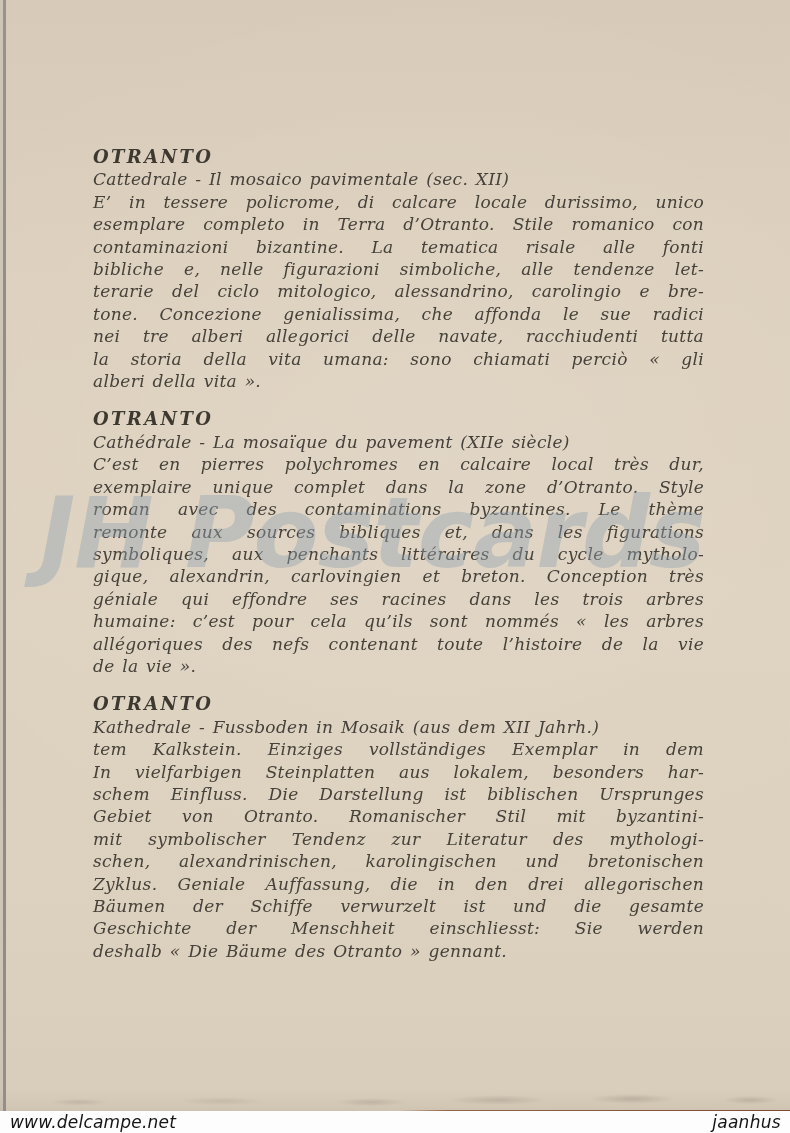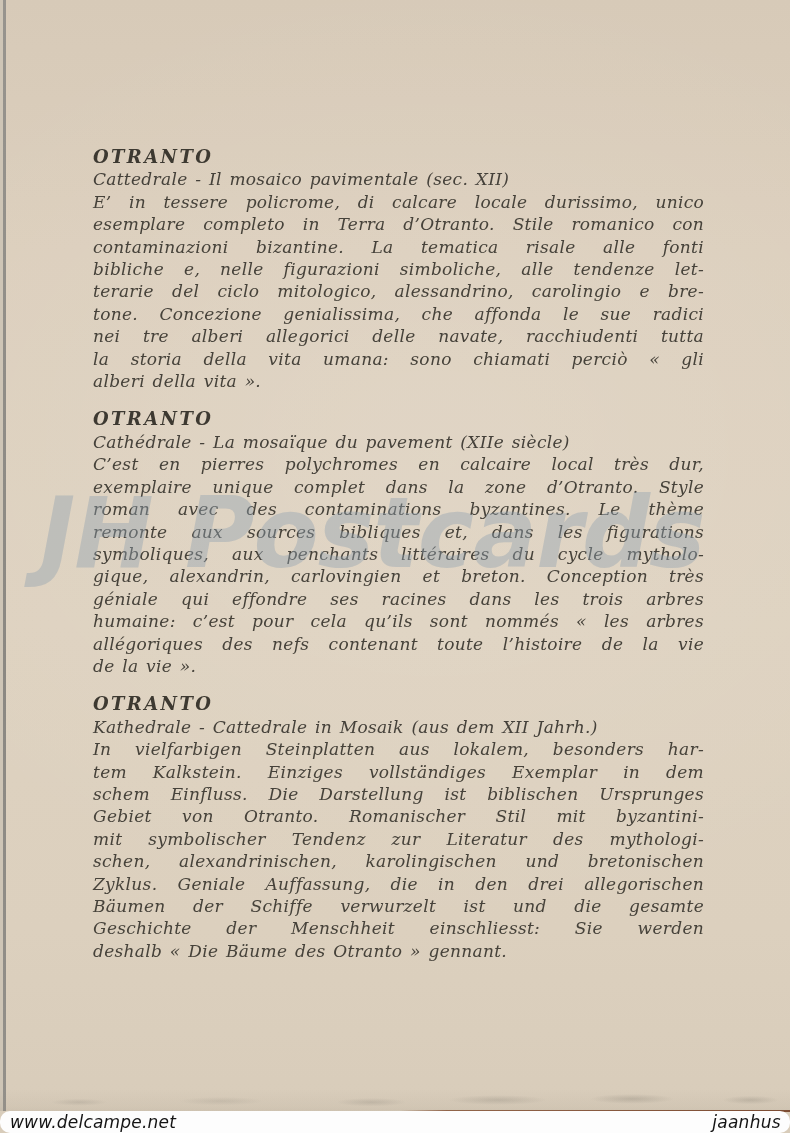--- a/index.html
+++ b/index.html
@@ -120,7 +120,7 @@
 
     <section class="lang-section">
       <div class="heading">OTRANTO</div>
-      <div class="subtitle">Kathedrale - Cattedrale in Mosaik (aus dem XII Jahrh.)</div>
+      <div class="subtitle">Kathedrale - Fussboden in Mosaik (aus dem XII Jahrh.)</div>
       <div class="body">
           <div class="line">In vielfarbigen Steinplatten aus lokalem, besonders har-</div>
           <div class="line">tem Kalkstein. Einziges vollständiges Exemplar in dem</div>

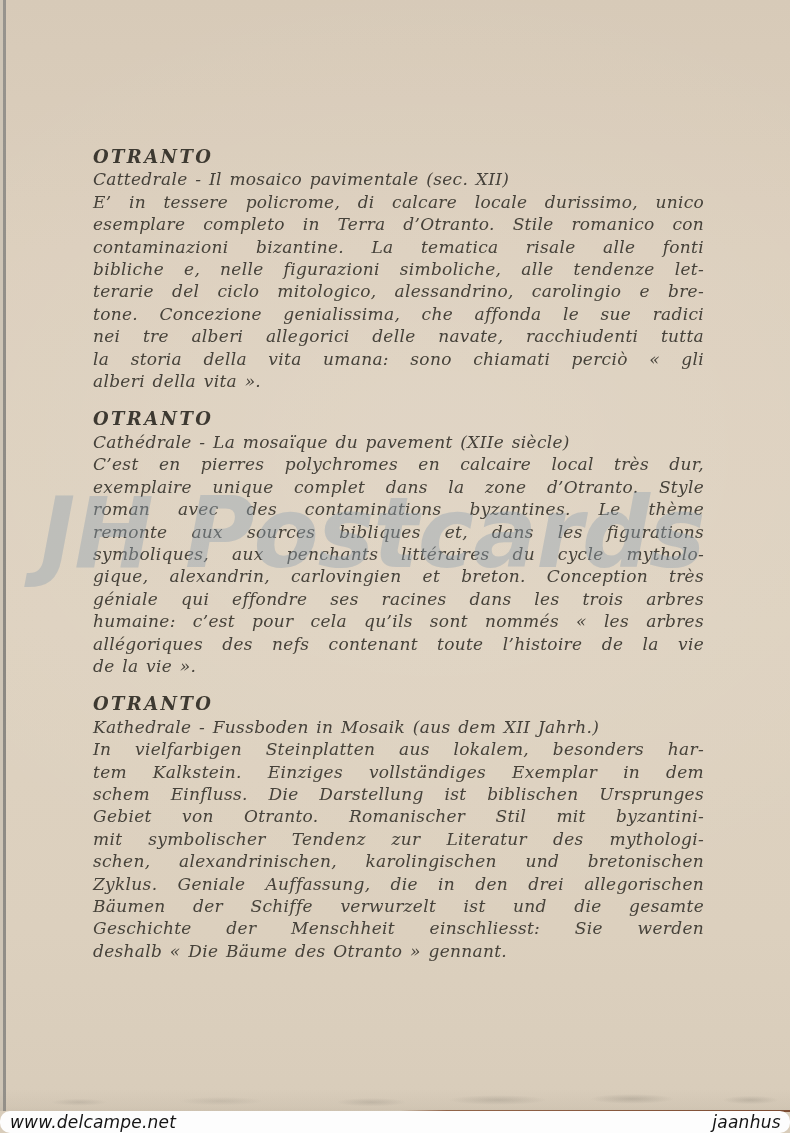--- a/index.html
+++ b/index.html
@@ -122,8 +122,8 @@
       <div class="heading">OTRANTO</div>
       <div class="subtitle">Kathedrale - Fussboden in Mosaik (aus dem XII Jahrh.)</div>
       <div class="body">
+          <div class="line">tem Kalkstein. Einziges vollständiges Exemplar in dem</div>
           <div class="line">In vielfarbigen Steinplatten aus lokalem, besonders har-</div>
-          <div class="line">tem Kalkstein. Einziges vollständiges Exemplar in dem</div>
           <div class="line">schem Einfluss. Die Darstellung ist biblischen Ursprunges</div>
           <div class="line">Gebiet von Otranto. Romanischer Stil mit byzantini-</div>
           <div class="line">mit symbolischer Tendenz zur Literatur des mythologi-</div>

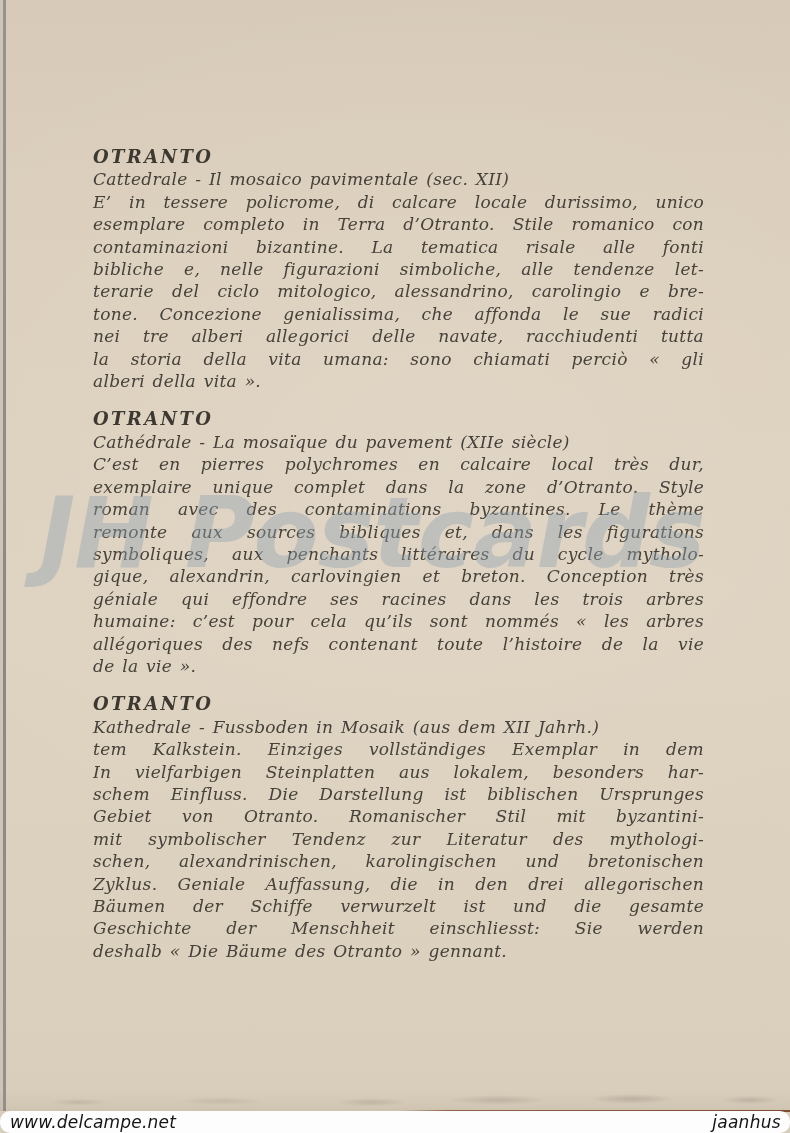--- a/index.html
+++ b/index.html
@@ -70,7 +70,6 @@
     padding:0 9px 1px 10px; box-sizing:border-box;
     font-family:"DejaVu Sans", sans-serif;
     color:#141414;
-    border-radius:10px;
   }
   .footer-site { font-size:17px; letter-spacing:0.2px; }
   .footer-seller { font-size:17px; letter-spacing:0.3px; }

